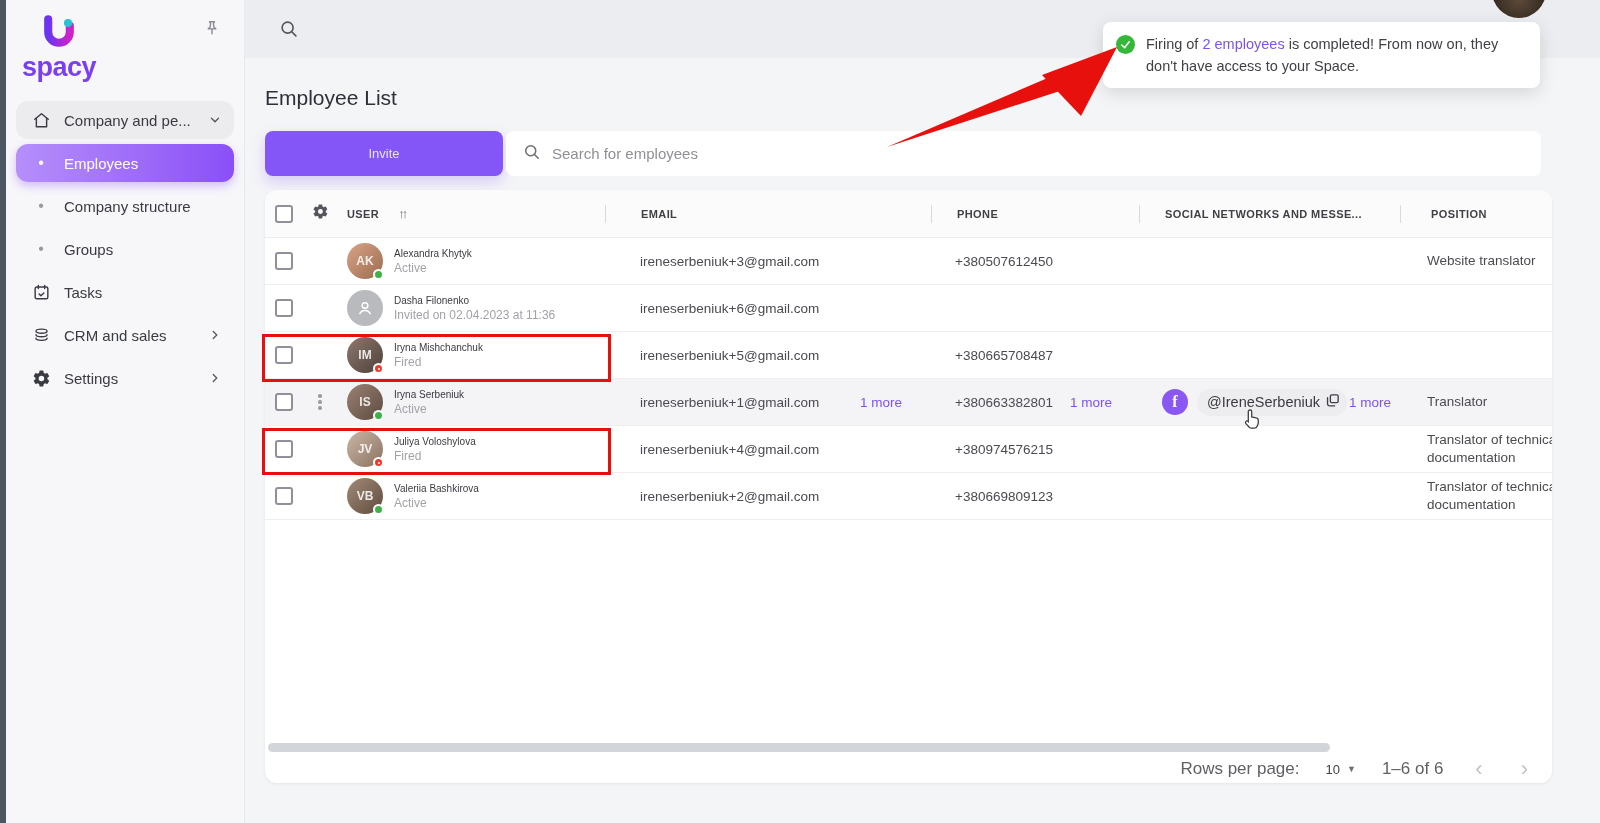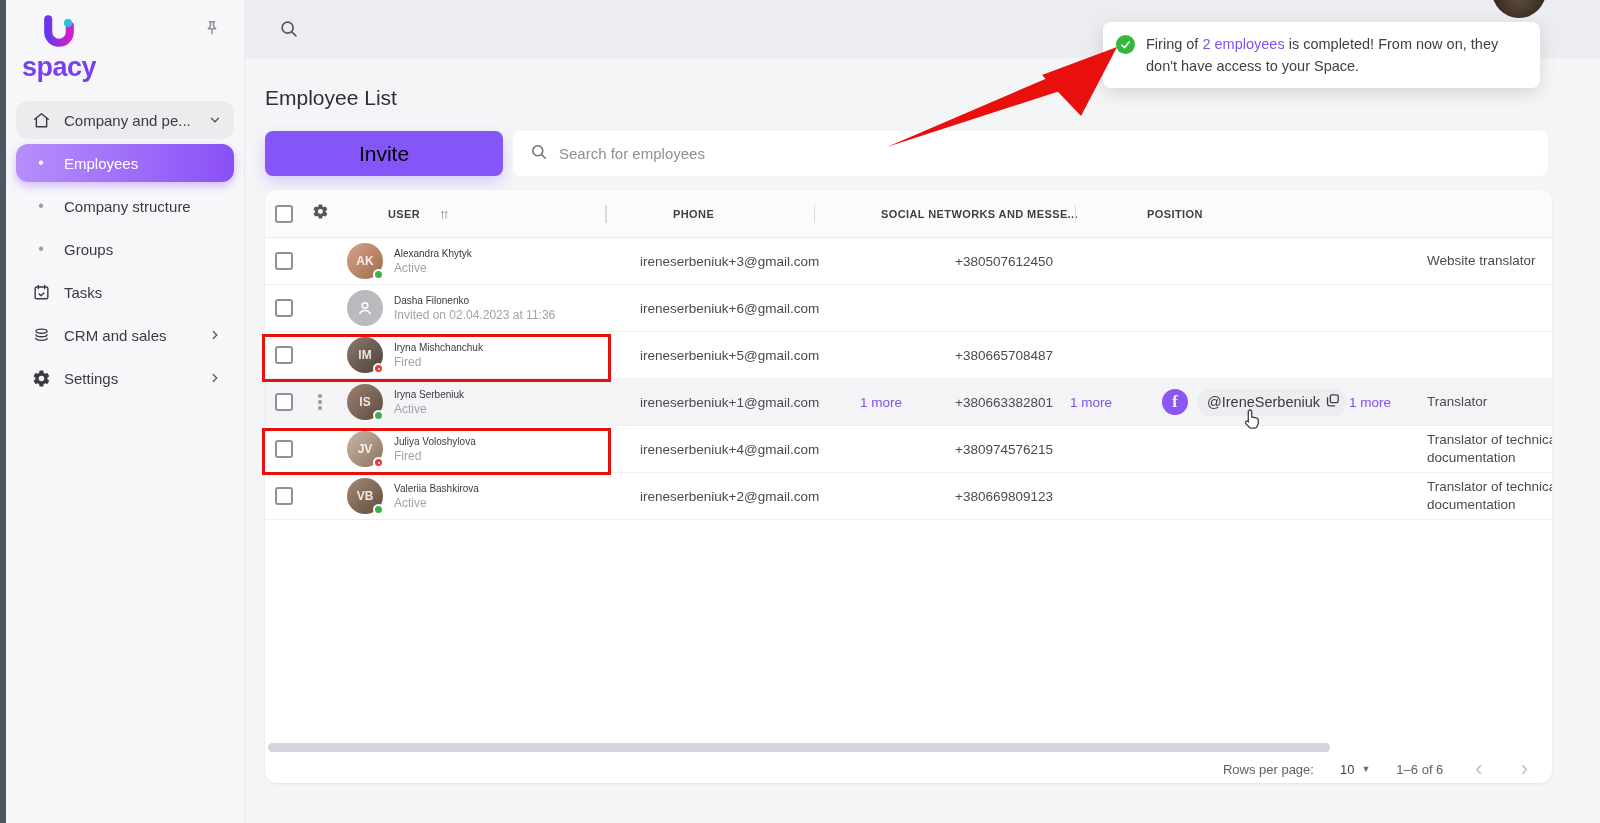--- a/index.html
+++ b/index.html
@@ -35,7 +35,7 @@
   
   .main { position:absolute; left:245px; top:58px; width:1355px; height:765px; background:#f4f5f7; }
   .page-title { position:absolute; left:20px; top:28px; font-size:21px; font-weight:500; color:#2f2f38; }
-  .invite-btn { position:absolute; left:20px; top:73px; width:238px; height:45px; background:#8455f7; border:none; border-radius:8px; color:#000000; font-size:21px; font-family:inherit; cursor:pointer; box-shadow:0 6px 14px rgba(132,85,247,.25); }
+  .invite-btn { position:absolute; left:20px; top:73px; width:238px; height:45px; background:#8455f7; border:none; border-radius:8px; color:#e5e5e5; font-size:13px; font-family:inherit; cursor:pointer; box-shadow:0 6px 14px rgba(132,85,247,.25); }
   .search-box { position:absolute; left:268px; top:73px; width:1035px; height:45px; background:#fff; border-radius:8px; display:flex; align-items:center; padding:0 16px; gap:10px; }
   .search-box input { border:none; outline:none; flex:1; font-size:15px; font-family:inherit; color:#3f3f46; background:transparent; }
   .search-box input::placeholder { color:#8f8f98; }

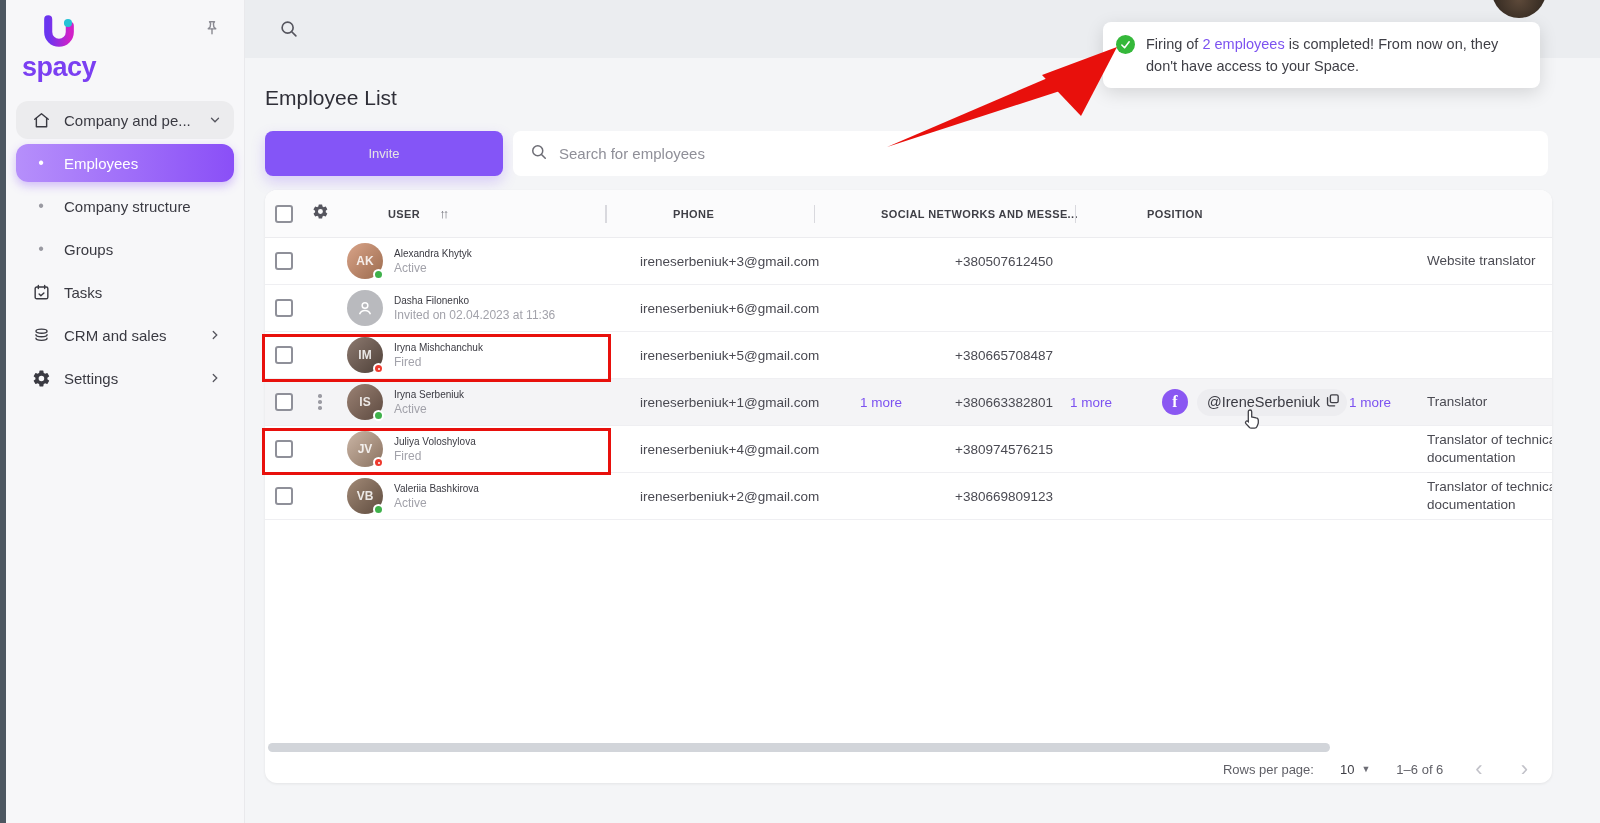--- a/index.html
+++ b/index.html
@@ -36,7 +36,7 @@
   .main { position:absolute; left:245px; top:58px; width:1355px; height:765px; background:#f4f5f7; }
   .page-title { position:absolute; left:20px; top:28px; font-size:21px; font-weight:500; color:#2f2f38; }
   .invite-btn { position:absolute; left:20px; top:73px; width:238px; height:45px; background:#8455f7; border:none; border-radius:8px; color:#e5e5e5; font-size:13px; font-family:inherit; cursor:pointer; box-shadow:0 6px 14px rgba(132,85,247,.25); }
-  .search-box { position:absolute; left:268px; top:73px; width:1035px; height:45px; background:#fff; border-radius:8px; display:flex; align-items:center; padding:0 16px; gap:10px; }
+  .search-box { position:absolute; left:261px; top:73px; width:1035px; height:45px; background:#fff; border-radius:8px; display:flex; align-items:center; padding:0 16px; gap:10px; }
   .search-box input { border:none; outline:none; flex:1; font-size:15px; font-family:inherit; color:#3f3f46; background:transparent; }
   .search-box input::placeholder { color:#8f8f98; }
 

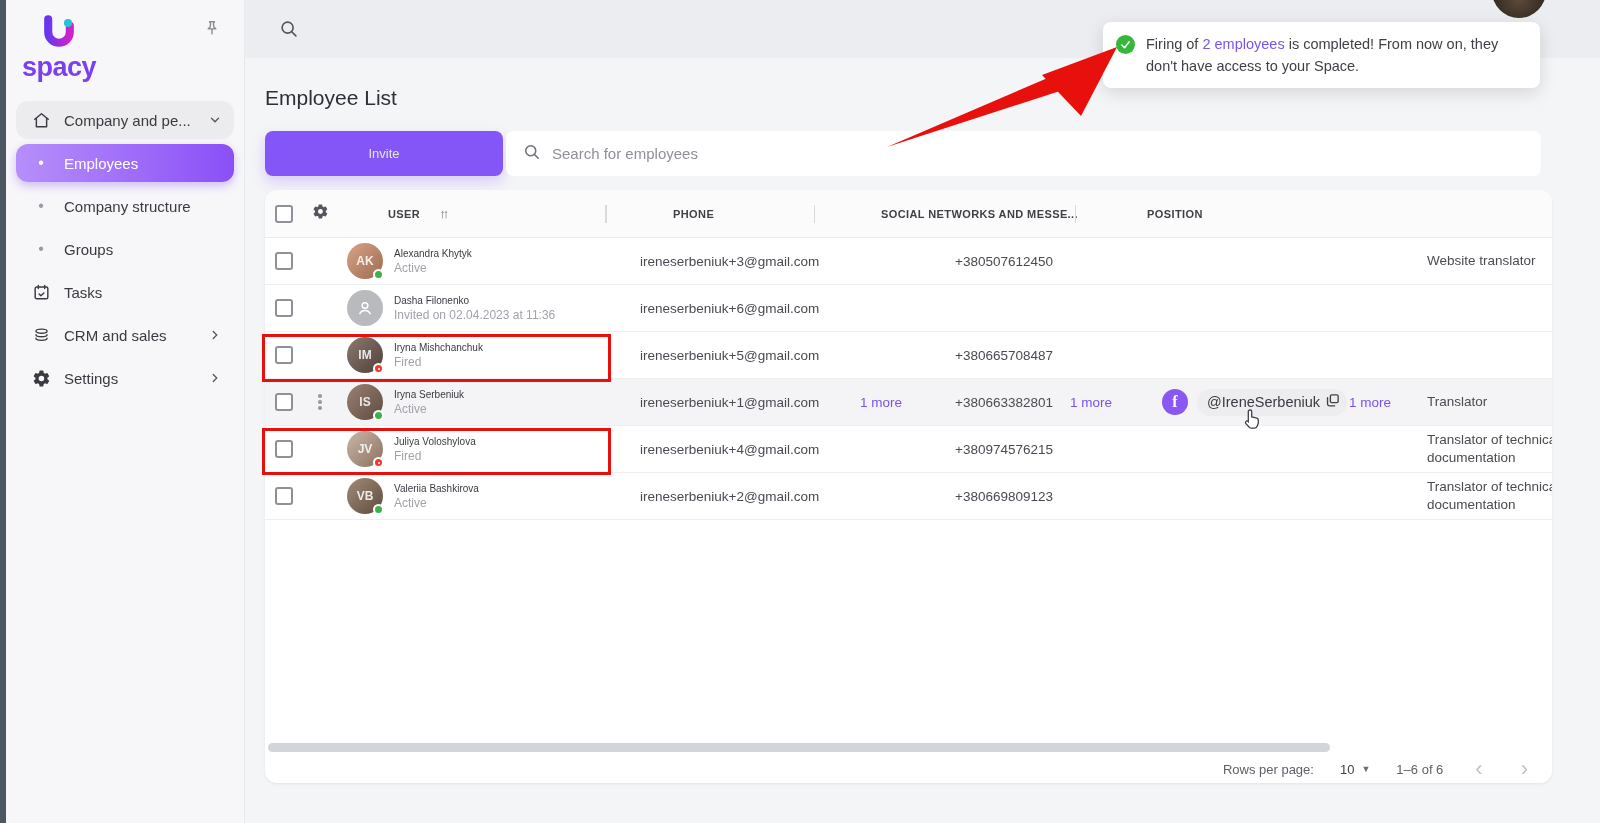--- a/index.html
+++ b/index.html
@@ -53,7 +53,7 @@
   .c-phone { width:207px; padding:0 25px; justify-content:space-between; }
   .c-social { width:260px; padding-left:25px; gap:9px; }
   .c-pos { flex:1; padding-left:30px; overflow:hidden; }
-  .hdr-lbl { font-size:11px; font-weight:bold; color:#3f3f46; letter-spacing:.4px; white-space:nowrap;margin-left:41px; }
+  .hdr-lbl { font-size:11px; font-weight:bold; color:#3f3f46; letter-spacing:.4px; white-space:nowrap; }
   .hdr-div { width:1px; height:18px; background:#d9d9de; align-self:center; }
   .sort { color:#6d6d75; font-size:13px; margin-left:8px; letter-spacing:-3px; }
   .cb { width:18px; height:18px; border:2px solid #8f9099; border-radius:3px; background:#fff; cursor:pointer; display:inline-block; }

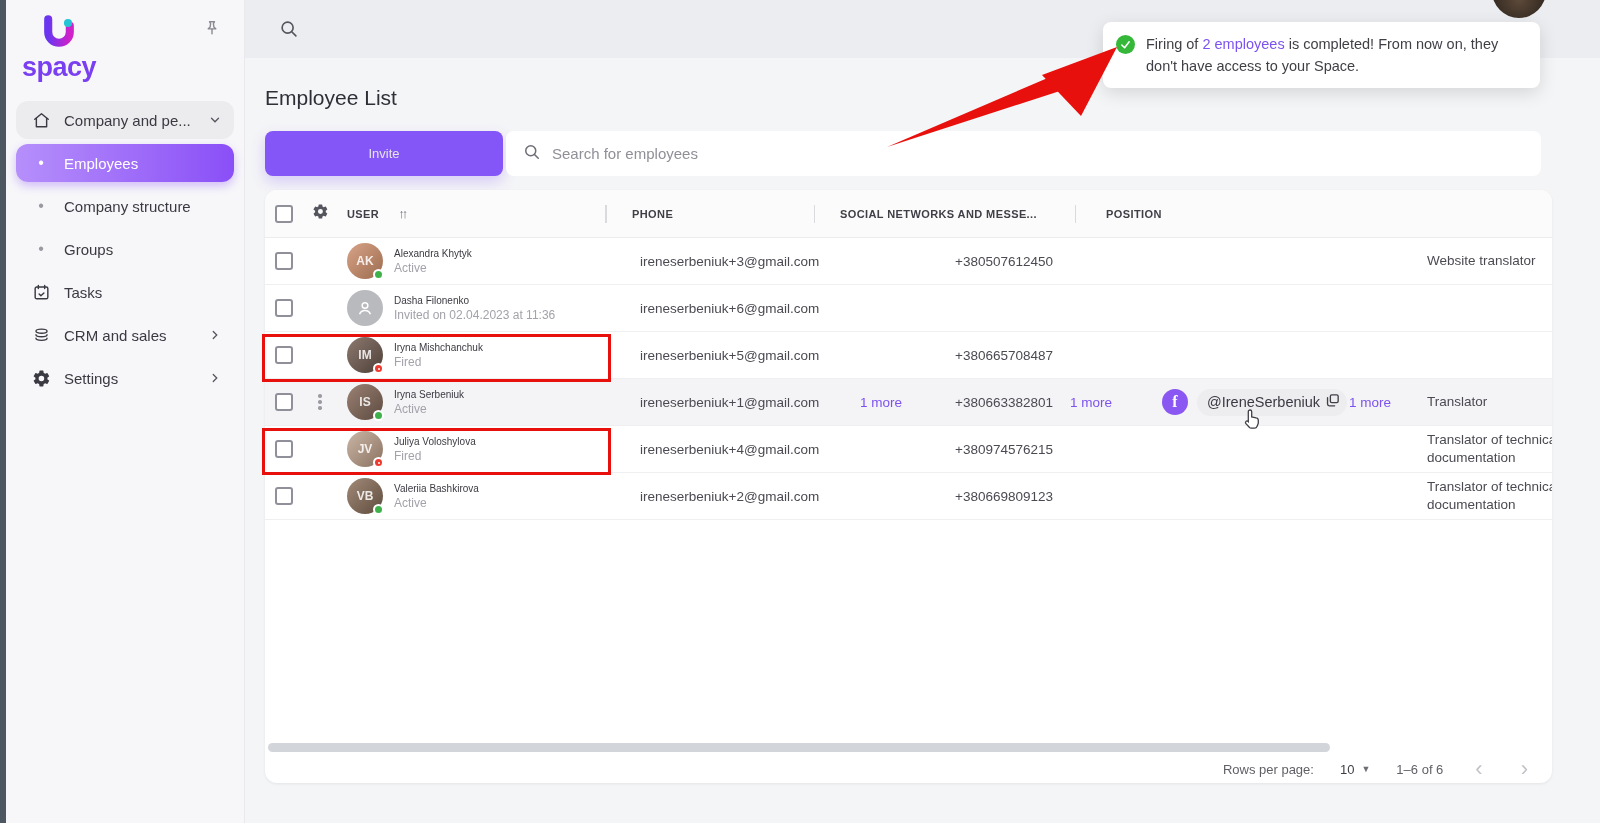--- a/index.html
+++ b/index.html
@@ -247,6 +247,9 @@
         <span class="sort">↑↑</span>
       </div>
       <span class="hdr-div"></span>
+      <div class="c c-email">
+        <span class="hdr-lbl">EMAIL</span>
+      </div>
       <span class="hdr-div"></span>
       <div class="c c-phone">
         <span class="hdr-lbl">PHONE</span>

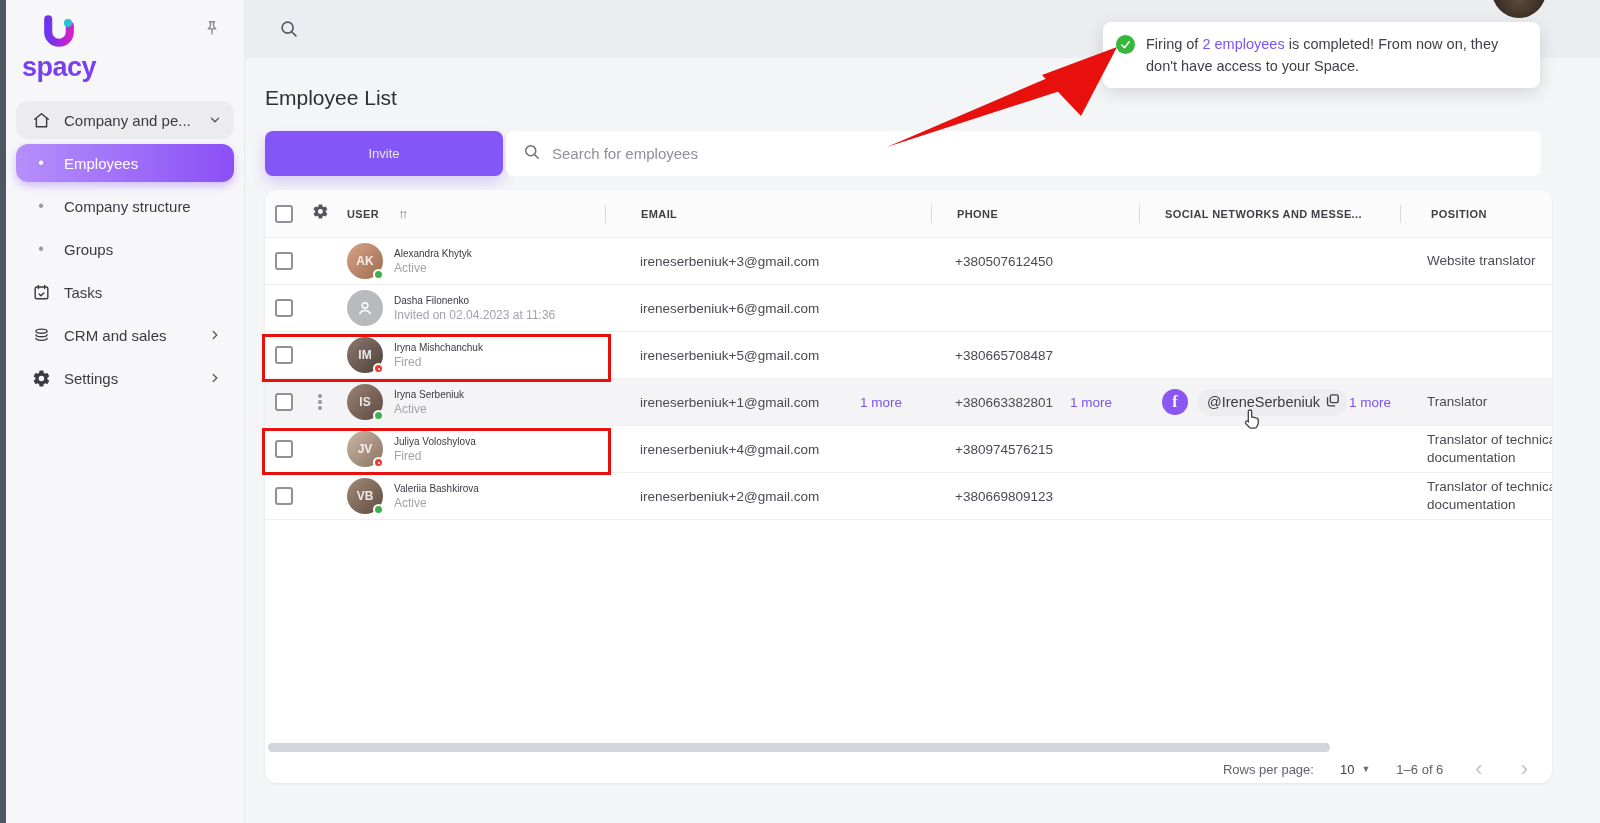--- a/index.html
+++ b/index.html
@@ -79,7 +79,7 @@
   .hscroll { position:absolute; left:3px; top:553px; width:1281px; height:10px; }
   .hthumb { width:1062px; height:9px; background:#d2d5da; border-radius:5px; cursor:pointer; }
   .pager { position:absolute; left:0; top:565px; width:100%; height:28px; display:flex; align-items:center; justify-content:flex-end; gap:26px; padding-right:18px; }
-  .pager .plabel { font-size:13px; color:#5f5f66; }
+  .pager .plabel { font-size:17px; color:#5f5f66; }
   .rpp { display:flex; align-items:center; gap:7px; font-size:13px; color:#3f3f46; cursor:pointer; }
   .rpp .caret { font-size:9px; color:#6d6d75; }
   .pchev { font-size:22px; color:#c2c2c9; cursor:pointer; line-height:1; padding:0 6px; }

